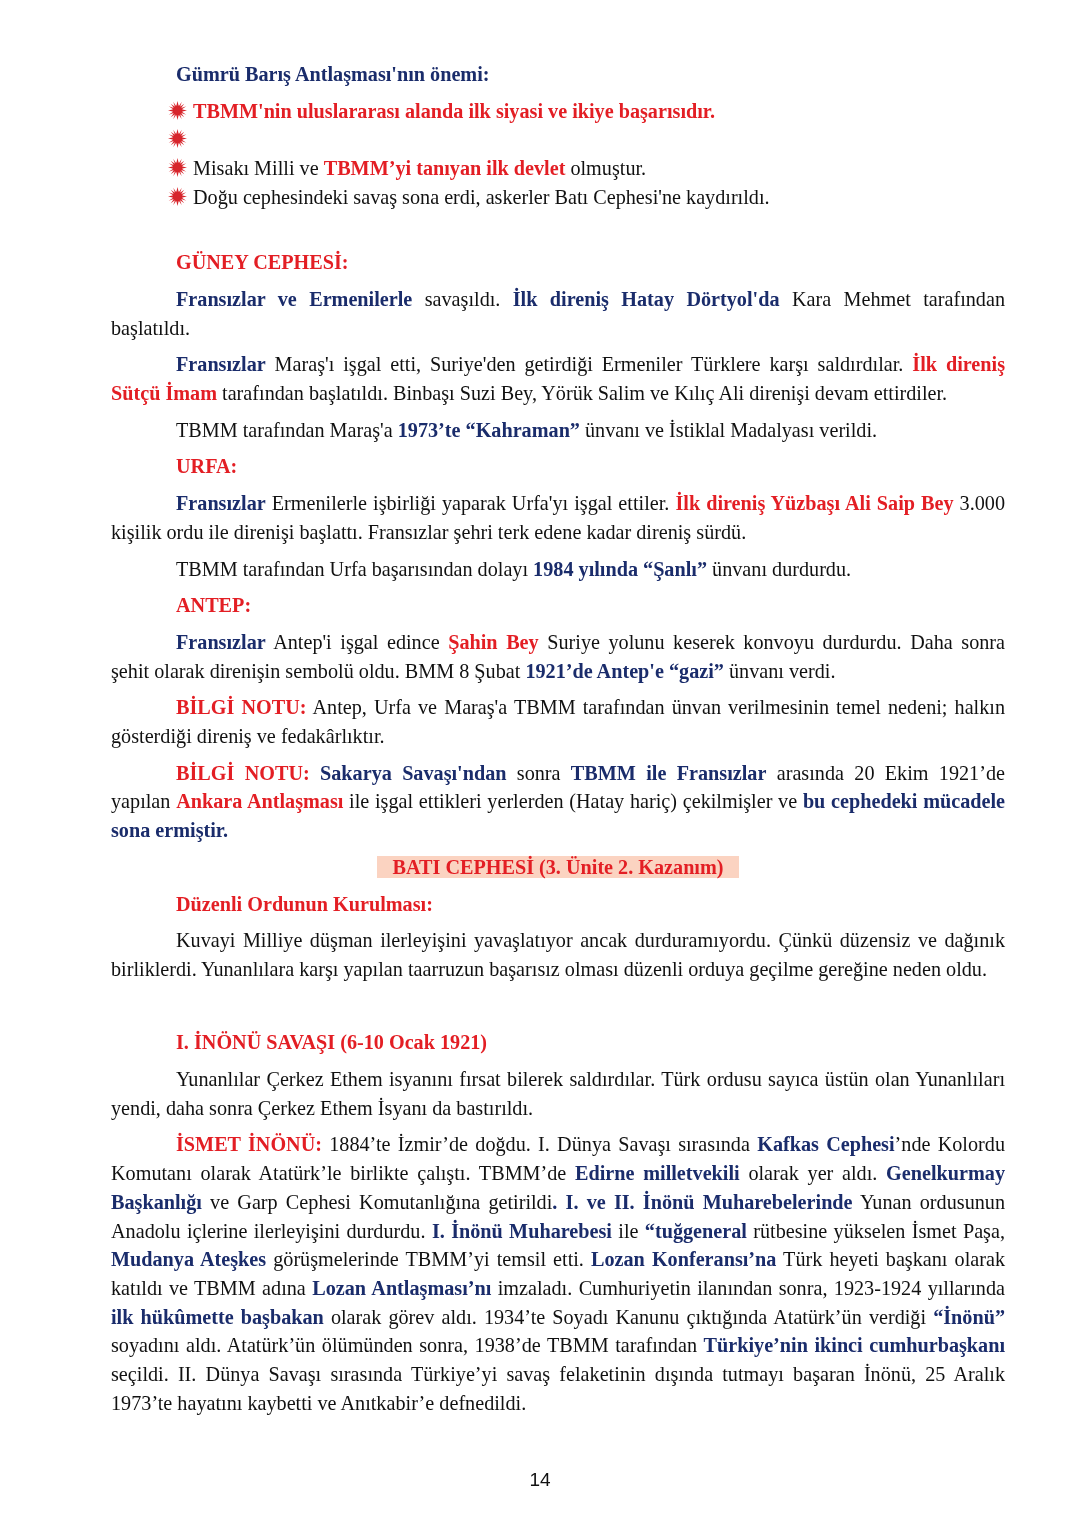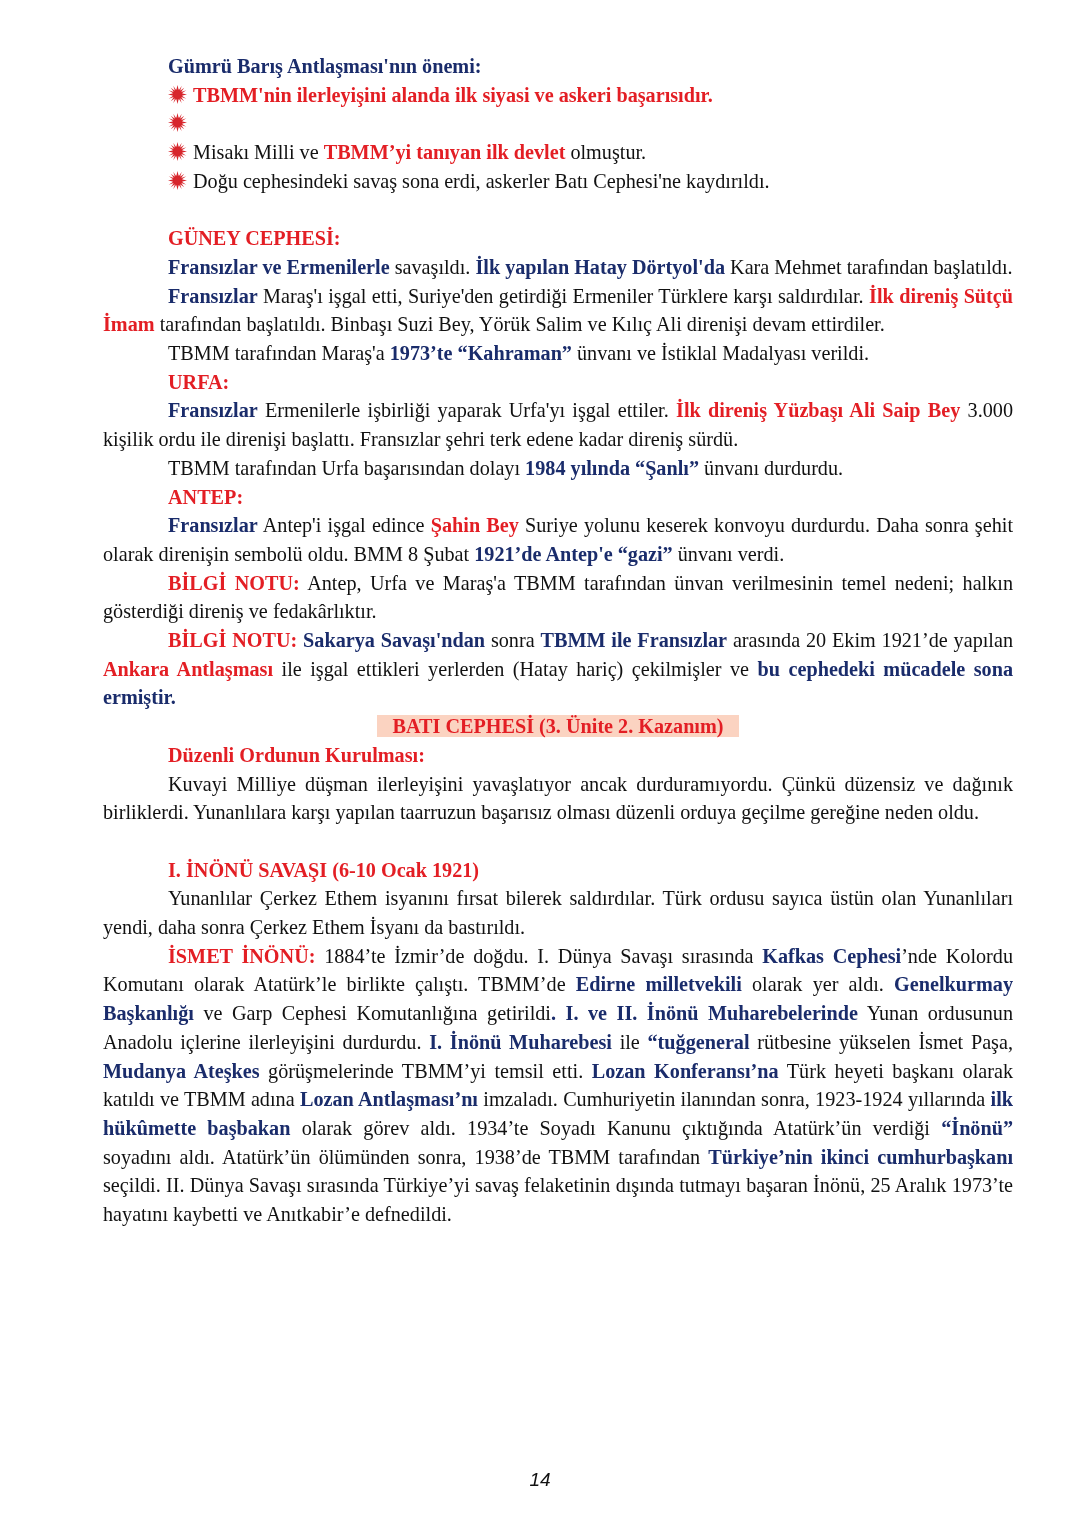--- a/index.html
+++ b/index.html
@@ -8,7 +8,7 @@
     position: absolute; left: 103px; top: 52px; width: 910px;
     font-family: "Liberation Serif", serif; font-size: 20.2px; line-height: 28.7px; color: #111111;
   }
-  p { margin: 0; text-align: justify; text-indent: 65px; }
+  p { margin: 8px; text-align: justify; text-indent: 65px; }
   .h { text-indent: 65px; font-weight: bold; }
   .red { color: #e31e24; }
   .blue { color: #1a2c6b; }

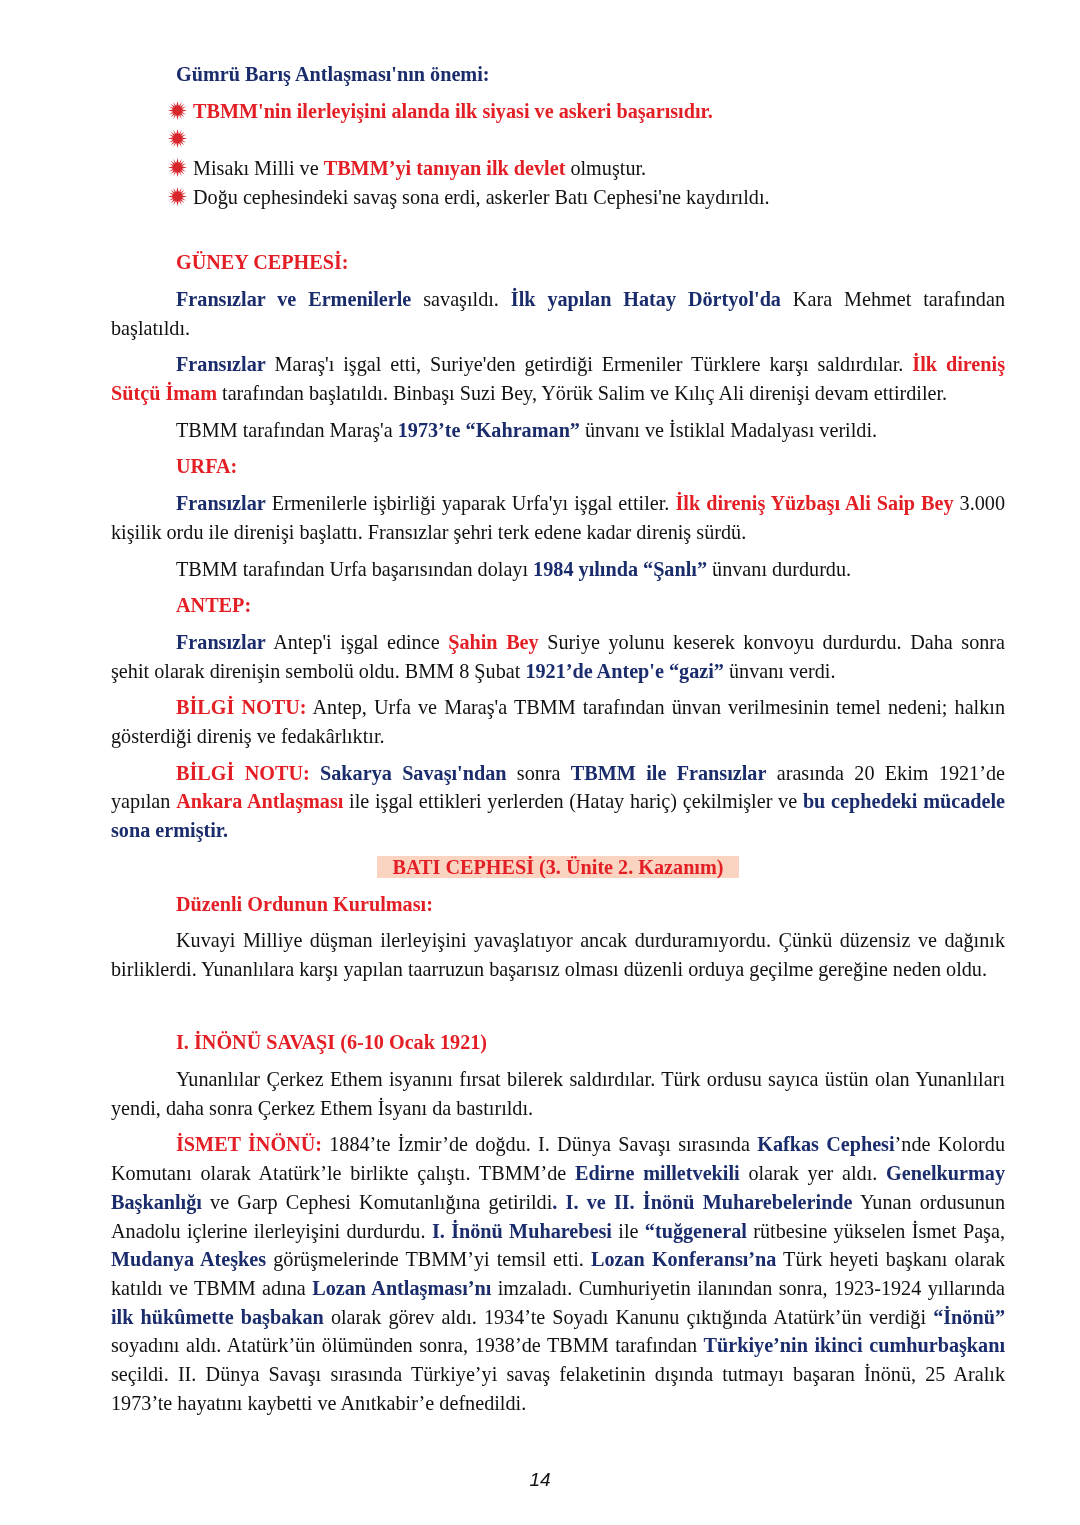--- a/index.html
+++ b/index.html
@@ -59,7 +59,7 @@
   <span class="bullet">
     <svg class="star">
         <use href="#starburst"></use>
-      </svg><span class="red b">TBMM'nin ilerleyişini alanda ilk siyasi ve askeri başarısıdır.</span>
+      </svg><span class="red b">TBMM'nin uluslararası alanda ilk siyasi ve ikiye başarısıdır.</span>
   </span>
   <span class="bullet">
     <svg class="star">

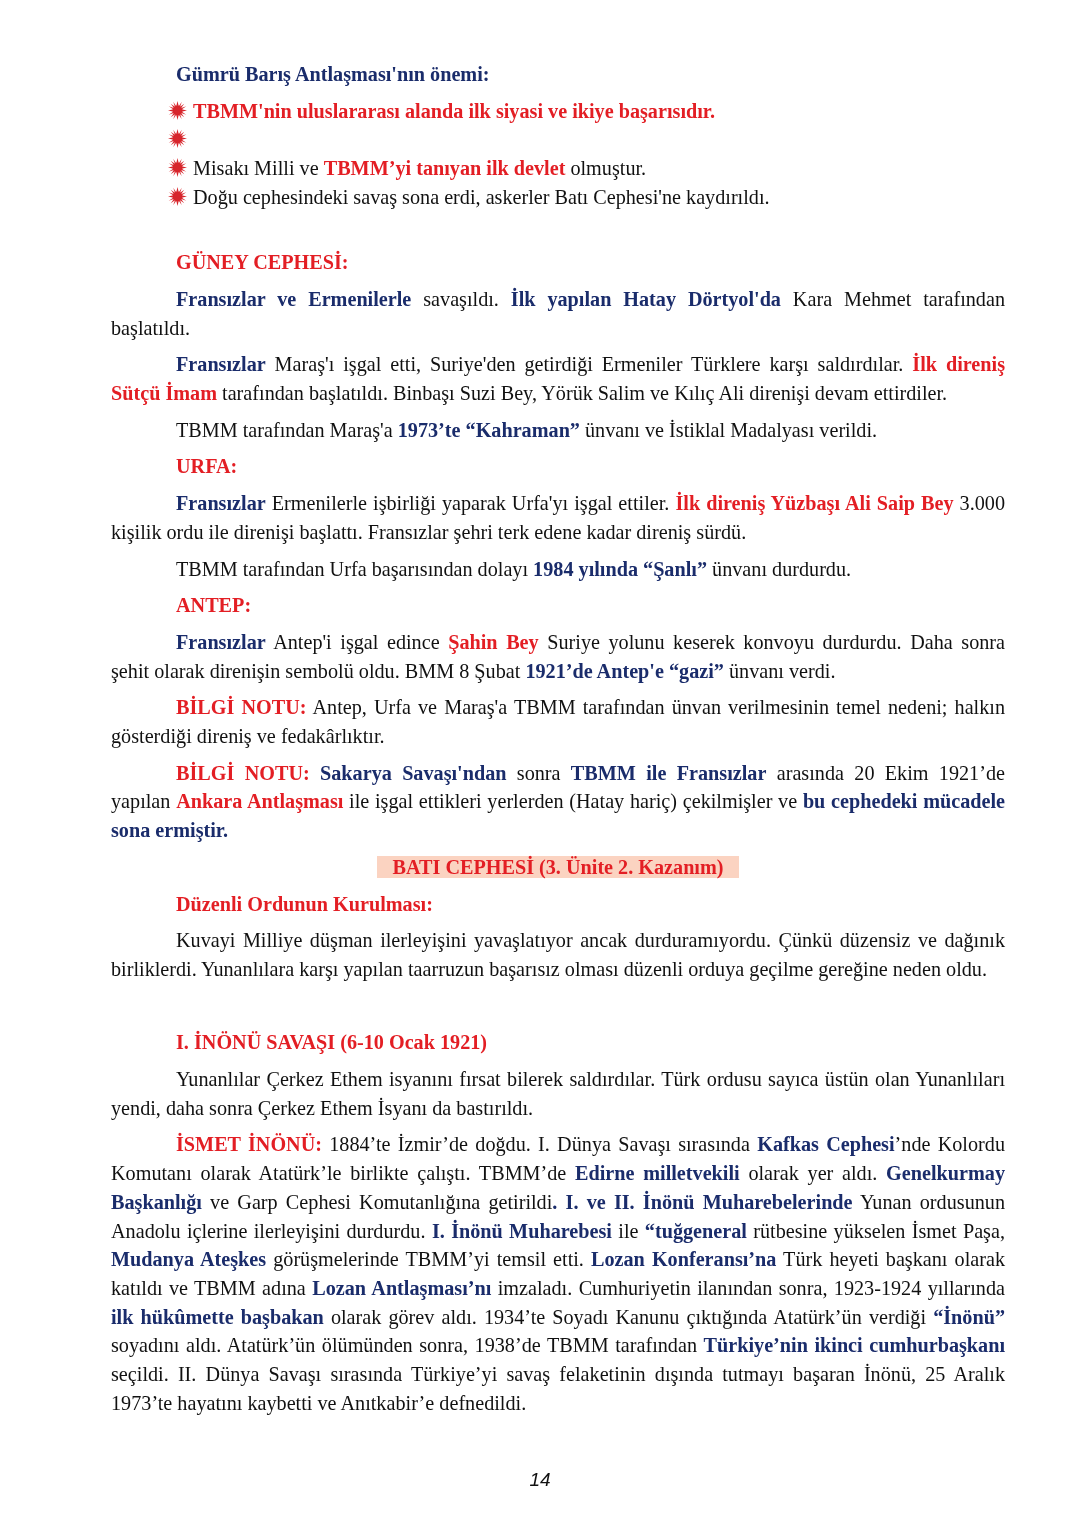--- a/index.html
+++ b/index.html
@@ -80,7 +80,7 @@
   <div class="spacer"></div>
 
   <p class="h red">GÜNEY CEPHESİ:</p>
-  <p><span class="blue b">Fransızlar ve Ermenilerle</span><span> savaşıldı. </span><span class="blue b">İlk yapılan Hatay Dörtyol'da</span><span> Kara Mehmet tarafından başlatıldı.</span></p>
+  <p><span class="blue b">Fransızlar ve Ermenilerle</span><span> savaşıldı. </span><span class="blue b">İlk direniş Hatay Dörtyol'da</span><span> Kara Mehmet tarafından başlatıldı.</span></p>
 
   <p><span class="blue b">Fransızlar</span><span> Maraş'ı işgal etti, Suriye'den getirdiği Ermeniler Türklere karşı saldırdılar. </span><span class="red b">İlk direniş Sütçü İmam</span><span> tarafından başlatıldı. Binbaşı Suzi Bey, Yörük Salim ve Kılıç Ali direnişi devam ettirdiler.</span></p>
   <p><span>TBMM tarafından Maraş'a </span><span class="blue b">1973’te “Kahraman”</span><span> ünvanı ve İstiklal Madalyası verildi.</span></p>

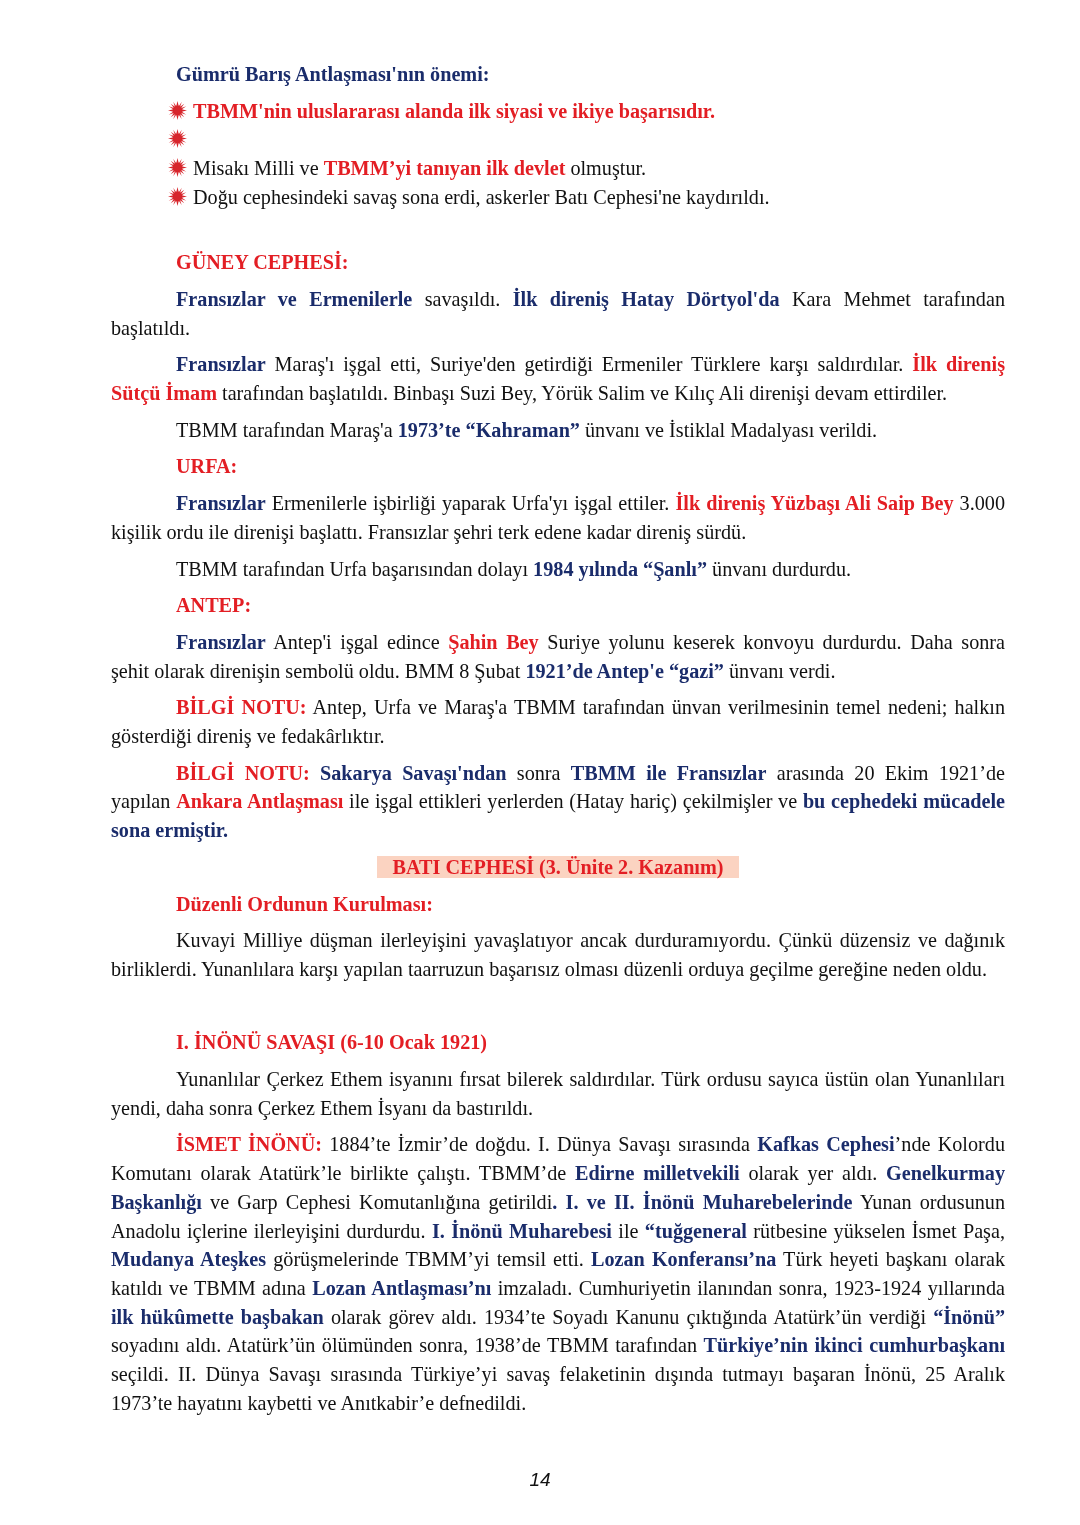--- a/index.html
+++ b/index.html
@@ -20,7 +20,7 @@
   .hl { background: #fbd3c1; padding: 0 15px; }
   .pagenum {
     position: absolute; left: 0; width: 1080px; top: 1469px; text-align: center;
-    font-family: "Liberation Sans", sans-serif; font-size: 19px; color: #111111; font-style: italic;
+    font-family: "Liberation Sans", sans-serif; font-size: 19px; color: #111111;
   }
 </style>
 </head>

